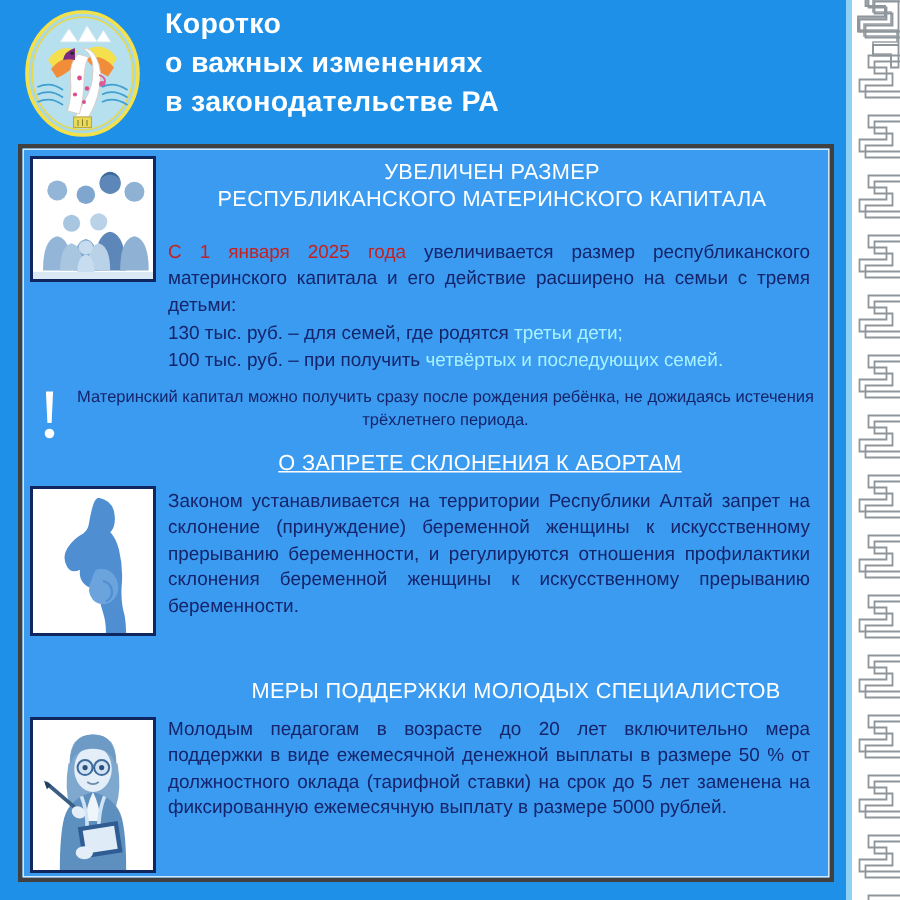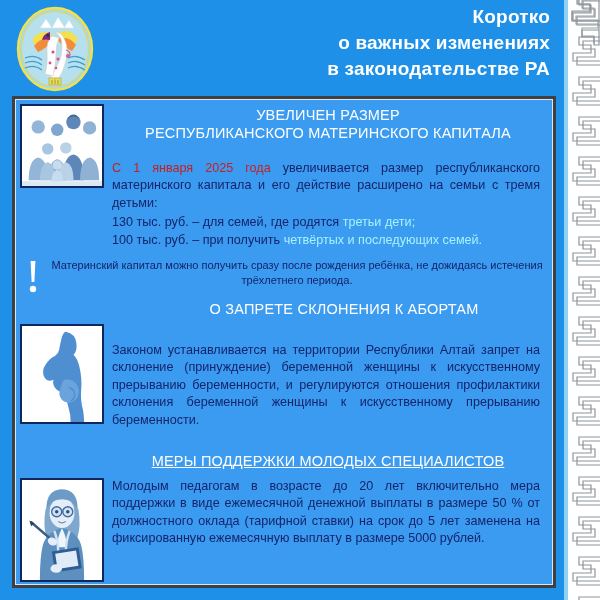--- a/index.html
+++ b/index.html
@@ -33,7 +33,7 @@
   .emblem svg{display:block;}
   .header-title{
     position:absolute;left:110px;top:4px;width:440px;
-    text-align:right;color:#ffffff;font-weight:bold;
+    text-align:left;color:#ffffff;font-weight:bold;
     font-size:19px;line-height:26px;letter-spacing:.2px;
   }
   .header-title div{white-space:nowrap;}

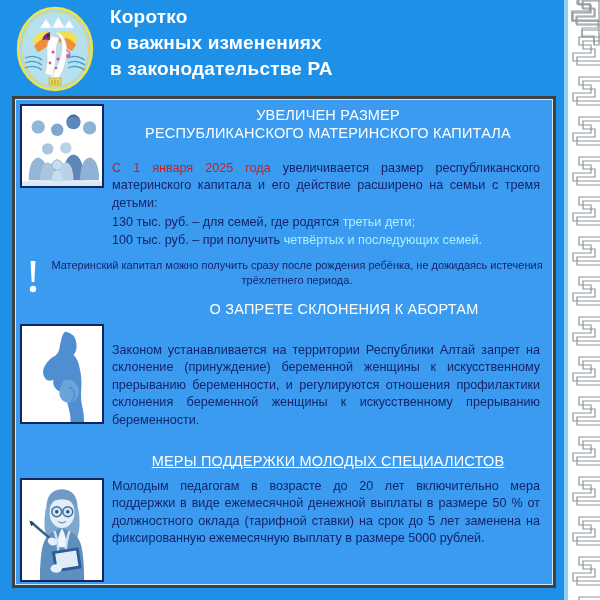--- a/index.html
+++ b/index.html
@@ -91,7 +91,7 @@
   
   .s2{position:absolute;left:0;top:200px;width:100%;}
   .s2 .thumb{left:4px;top:24px;width:84px;height:100px;}
-  .s2-head{position:absolute;left:112px;top:0px;width:432px;}
+  .s2-head{position:absolute;left:88px;top:0px;width:432px;text-decoration:underline;}
   .s2-body{position:absolute;left:96px;top:42px;width:428px;}
 
   

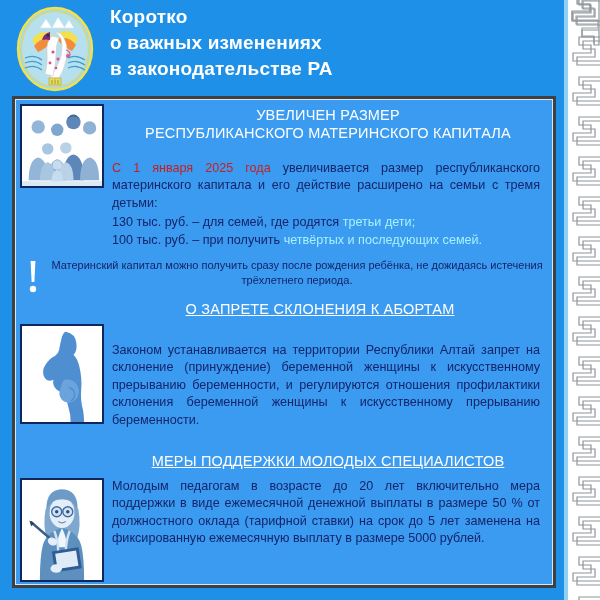--- a/index.html
+++ b/index.html
@@ -92,7 +92,7 @@
   .s2{position:absolute;left:0;top:200px;width:100%;}
   .s2 .thumb{left:4px;top:24px;width:84px;height:100px;}
   .s2-head{position:absolute;left:88px;top:0px;width:432px;text-decoration:underline;}
-  .s2-body{position:absolute;left:96px;top:42px;width:428px;}
+  .s2-body{position:absolute;left:96px;top:26px;width:428px;}
 
   
   .s3{position:absolute;left:0;top:352px;width:100%;}

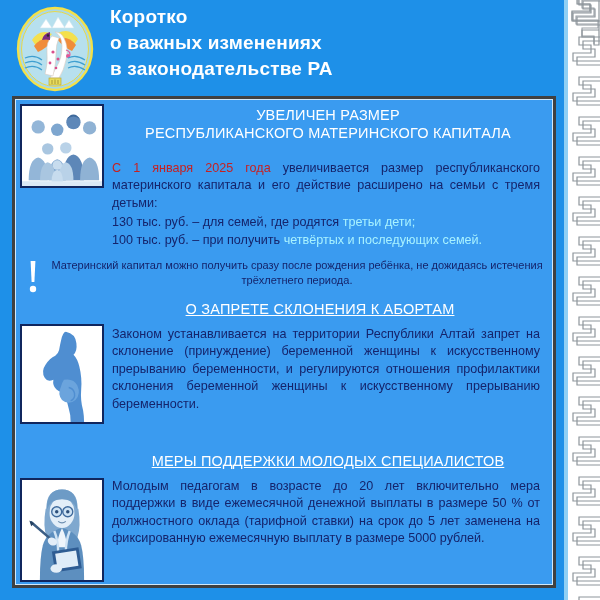--- a/index.html
+++ b/index.html
@@ -97,7 +97,7 @@
   
   .s3{position:absolute;left:0;top:352px;width:100%;}
   .s3 .thumb{left:4px;top:26px;width:84px;height:104px;}
-  .s3-head{position:absolute;left:96px;top:0px;width:432px;text-decoration:underline;}
+  .s3-head{position:absolute;left:112px;top:0px;width:432px;}
   .s3-body{position:absolute;left:96px;top:26px;width:428px;}
 </style>
 </head>

